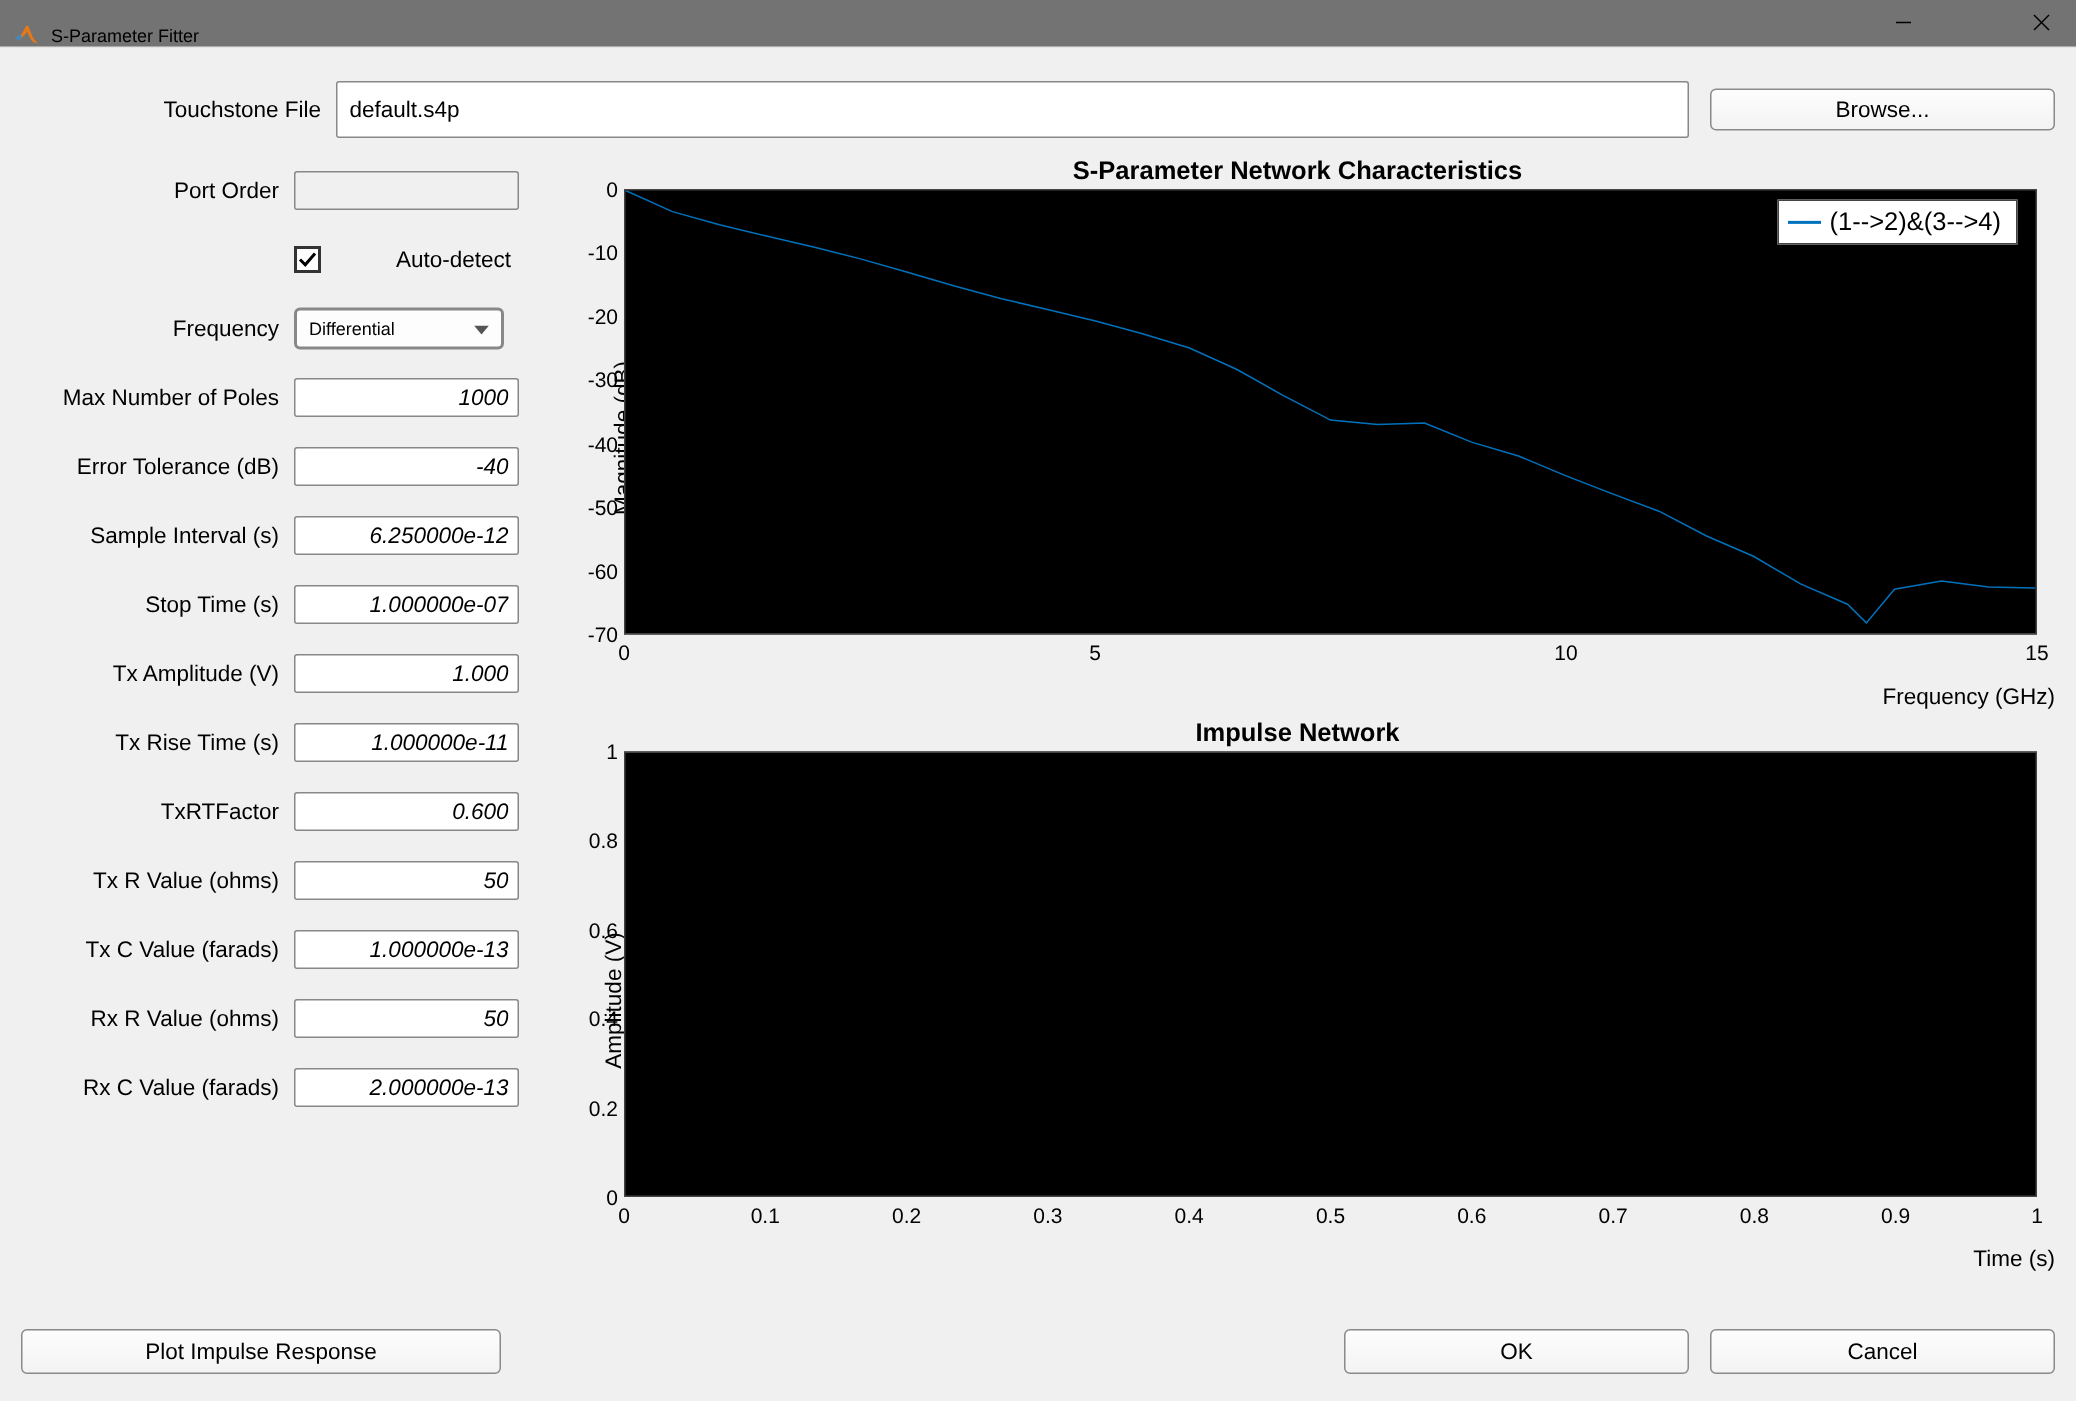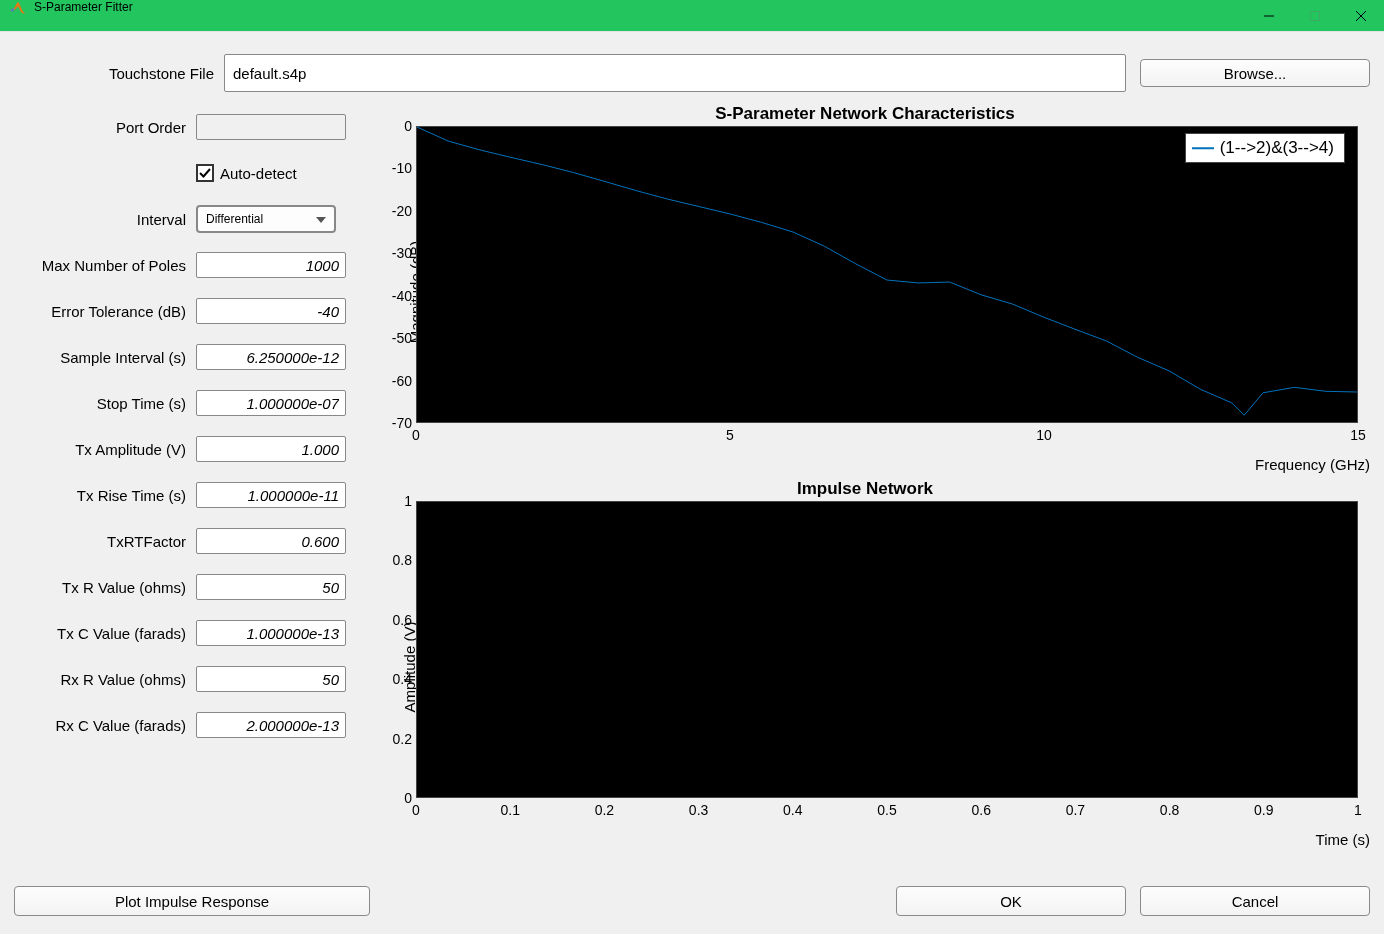--- a/index.html
+++ b/index.html
@@ -6,7 +6,7 @@
   body { background: #f0f0f0; width: 1384px; height: 934px; overflow: hidden; }
 
   
-  .titlebar { display: flex; align-items: flex-start; height: 32px; background: #22c55e; border-bottom: 1px solid #e4e4e4; }
+  .titlebar { display: flex; align-items: flex-end; height: 32px; background: #737373; border-bottom: 1px solid #e4e4e4; }
   .titlebar .app-icon { width: 16px; height: 16px; margin: 0 8px 0 10px; }
   .titlebar .title { font-size: 12px; color: #000; flex: 1; }
   .titlebar .winbtn { width: 46px; height: 32px; display: flex; align-items: center; justify-content: center; color: #555; }

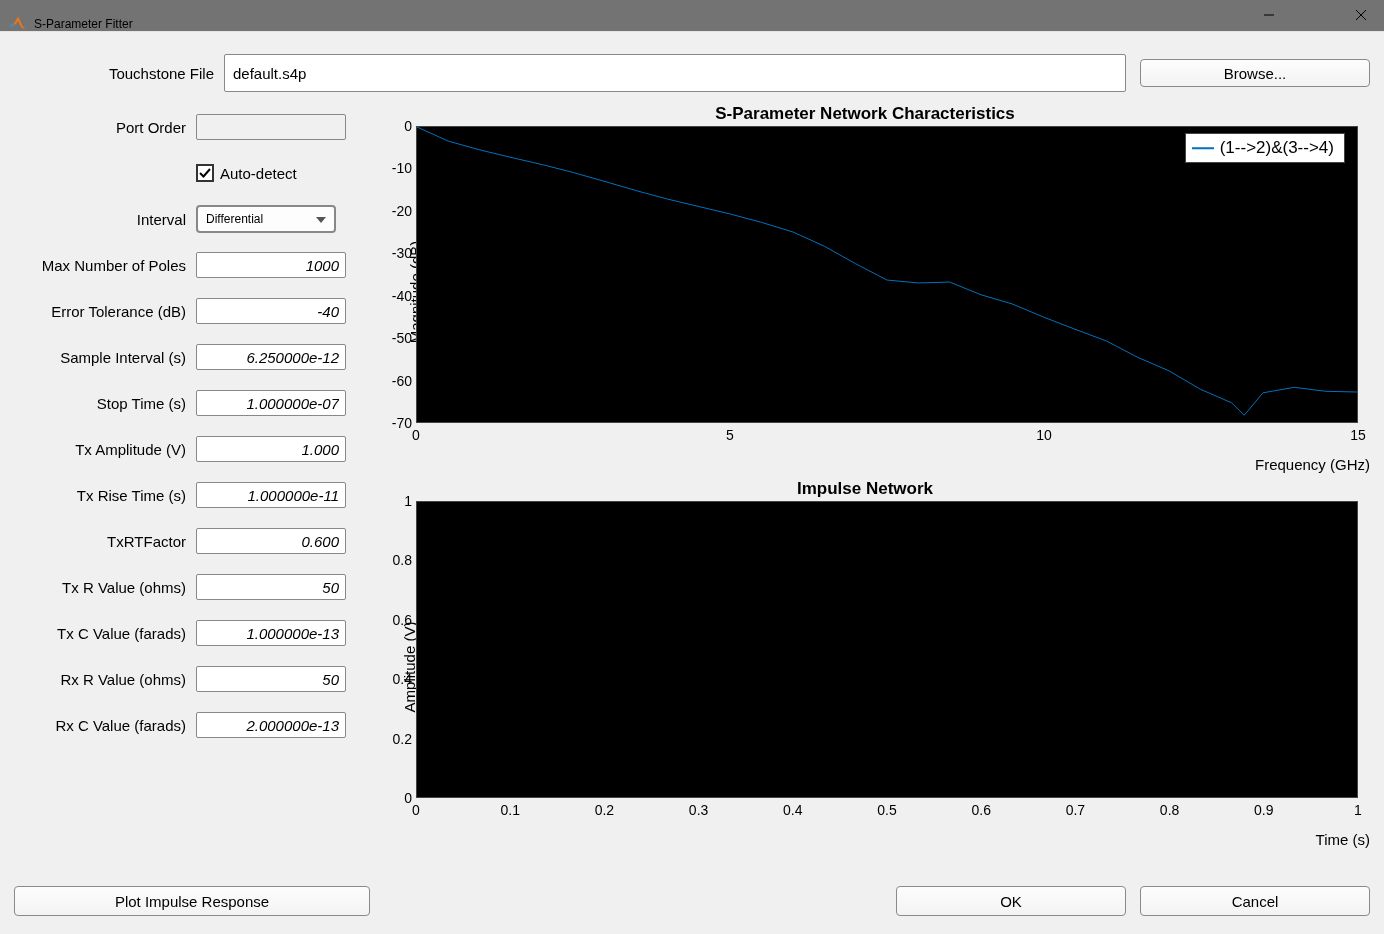--- a/index.html
+++ b/index.html
@@ -101,7 +101,7 @@
     </div>
     <div class="row">
       <div class="lbl"></div>
-      <div class="ctl" style="display:flex;align-items:center;">
+      <div class="ctl" style="display:flex;align-items:center;gap:44px;">
         <span class="check">
           <svg viewBox="0 0 12 12">
               <polyline points="1,6 4.5,9.5 11,2" fill="none" stroke="#000" stroke-width="2"></polyline>

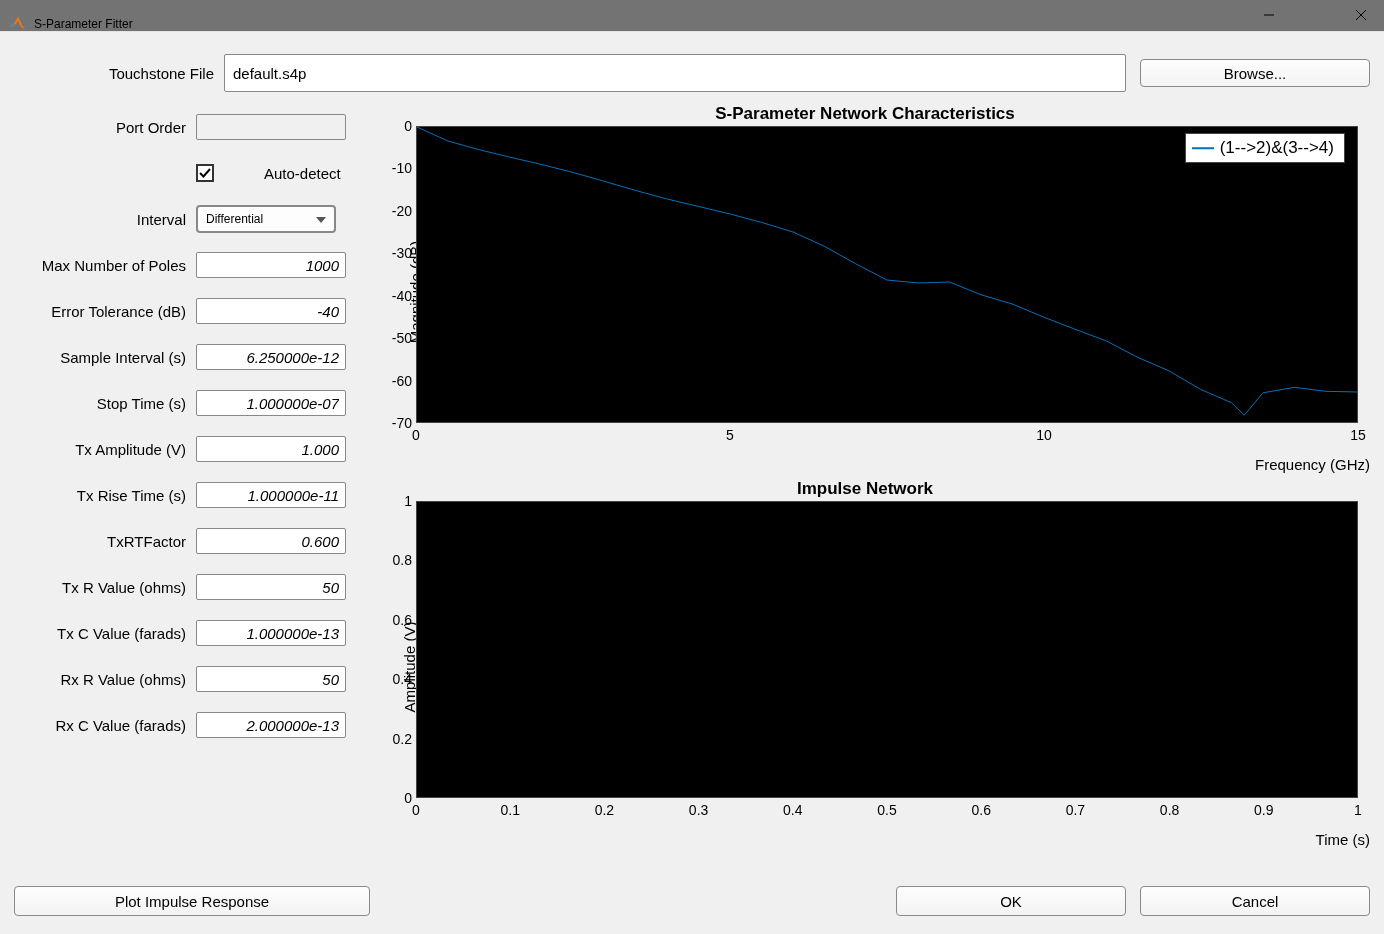--- a/index.html
+++ b/index.html
@@ -111,7 +111,7 @@
       </div>
     </div>
     <div class="row">
-      <div class="lbl">Interval</div>
+      <div class="lbl">Frequency</div>
       <div class="ctl">
         <div class="select">
           <span>Differential</span>

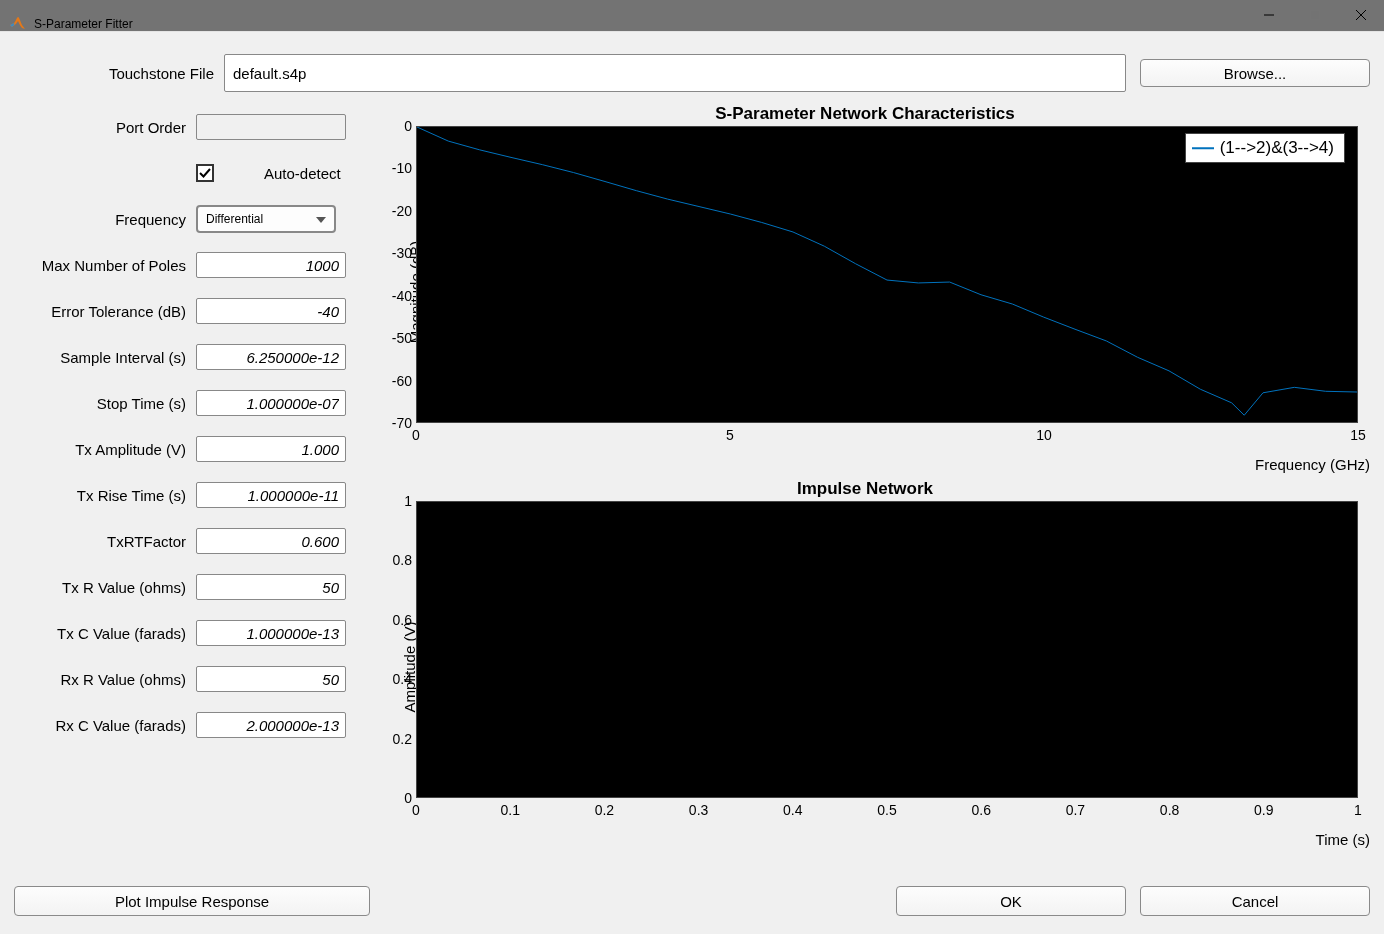--- a/index.html
+++ b/index.html
@@ -55,7 +55,7 @@
 
   
   .bottombar { position: absolute; left: 14px; right: 14px; bottom: 18px; height: 30px; display: flex; gap: 14px; }
-  .bottombar .plotbtn { width: 356px; height: 30px; }
+  .bottombar .plotbtn { width: 320px; height: 30px; }
   .bottombar .spacer { flex: 1; }
   .bottombar .ok, .bottombar .cancel { width: 230px; height: 30px; }
 </style>

